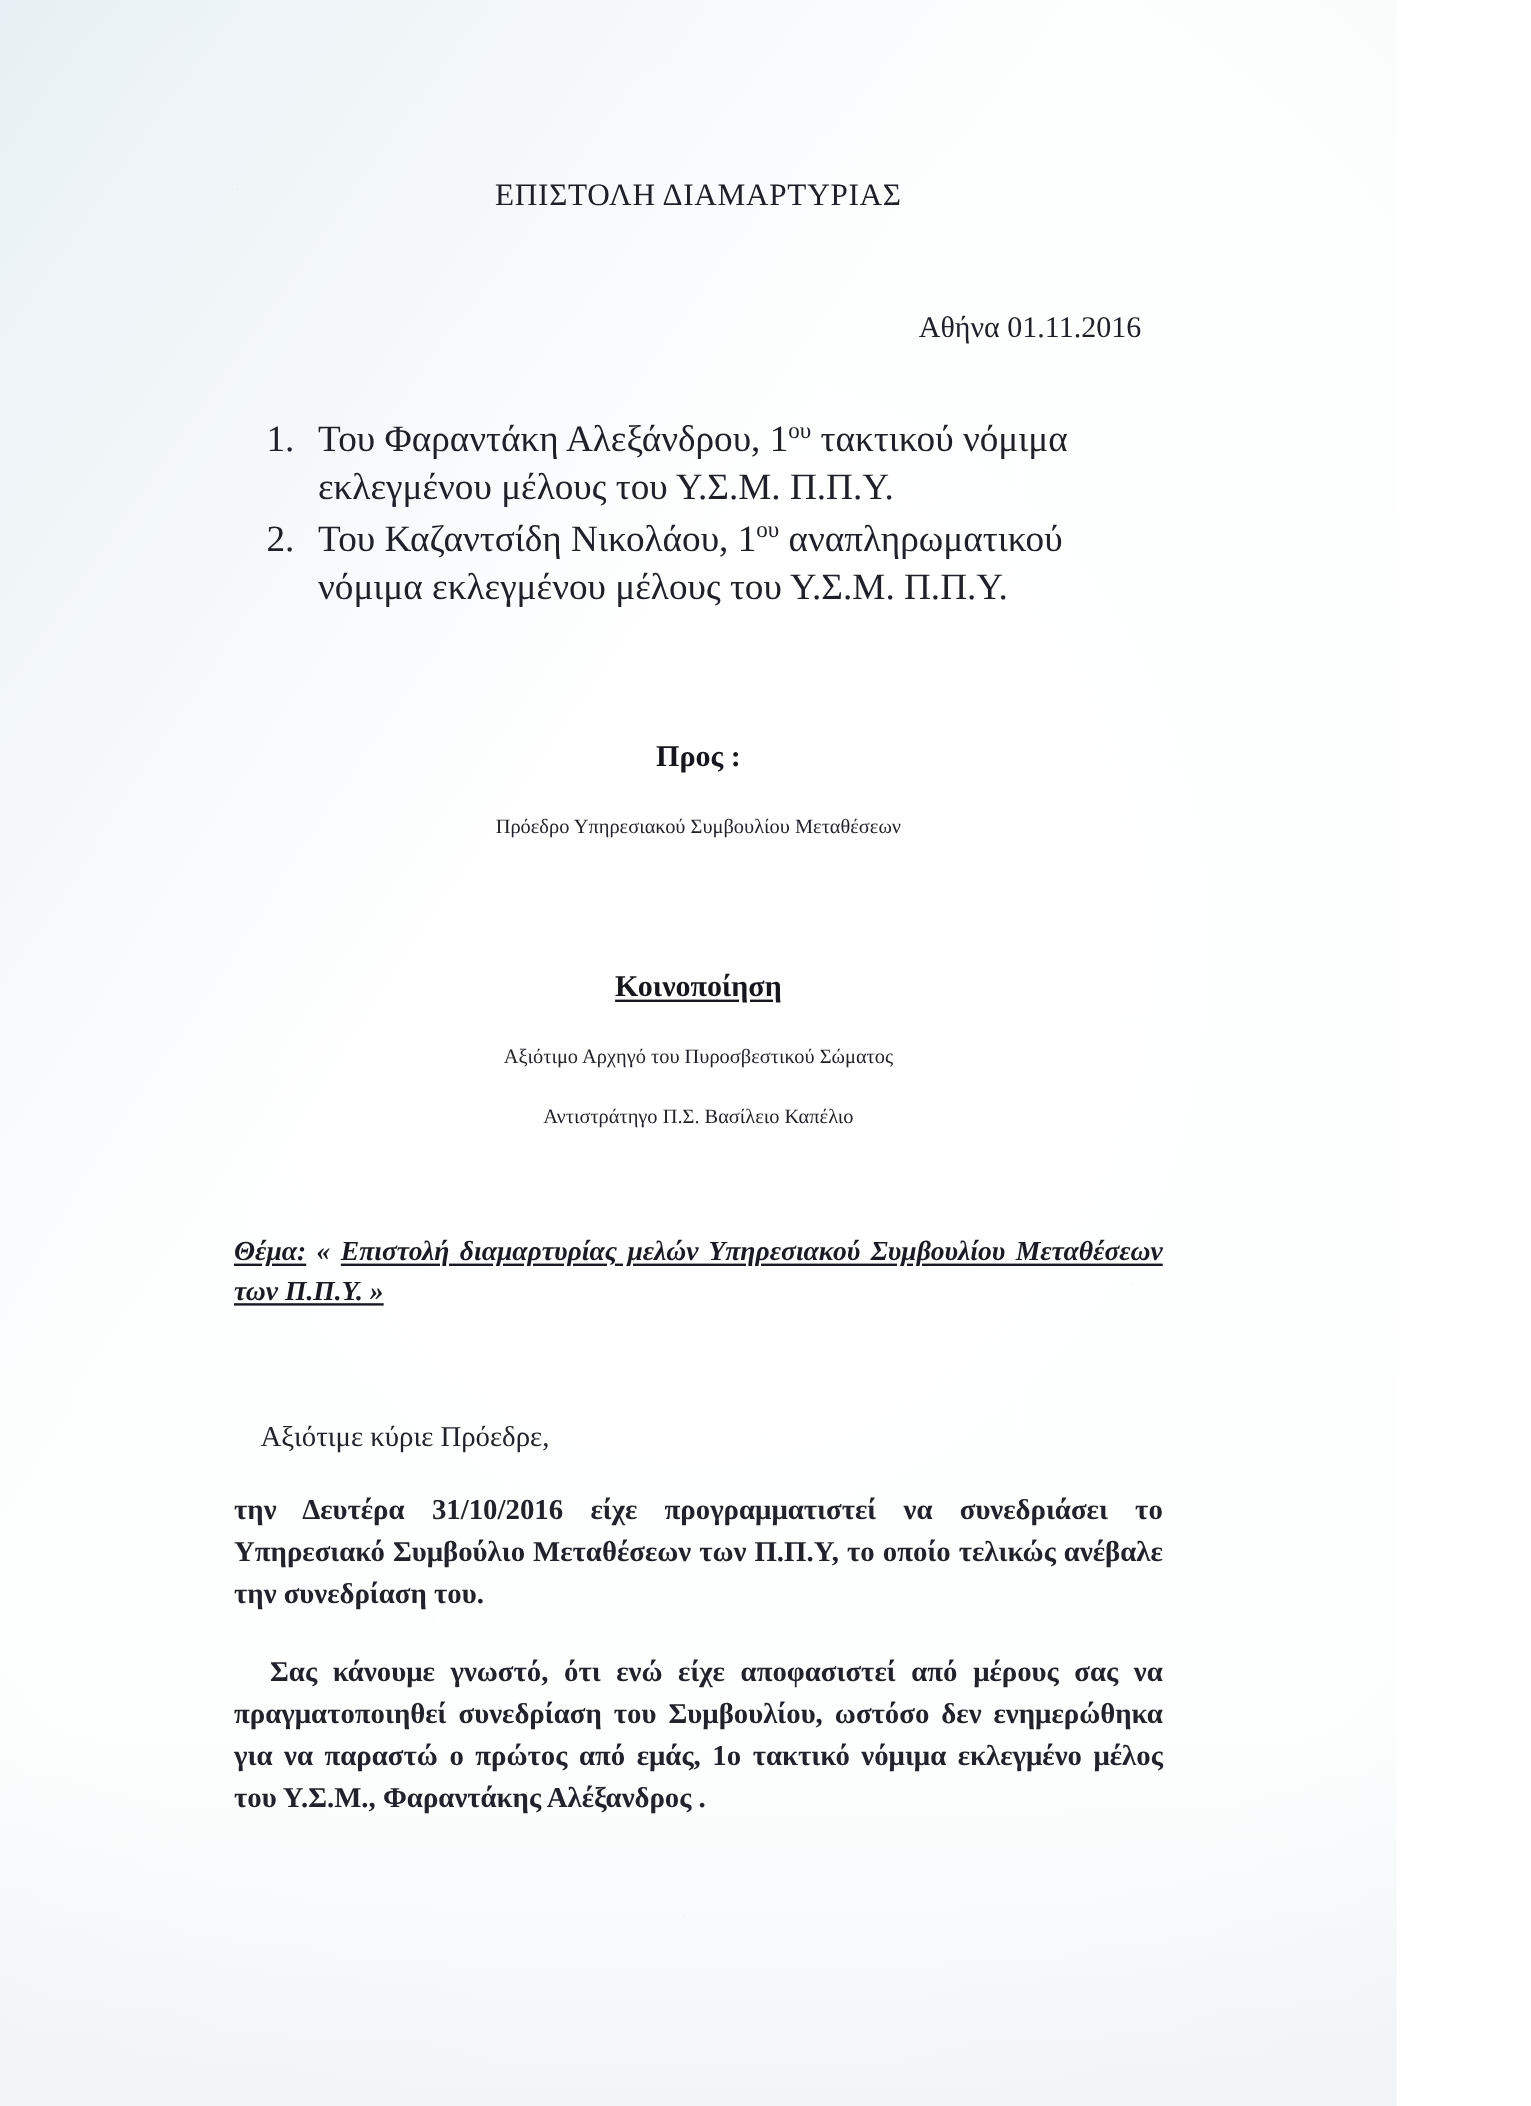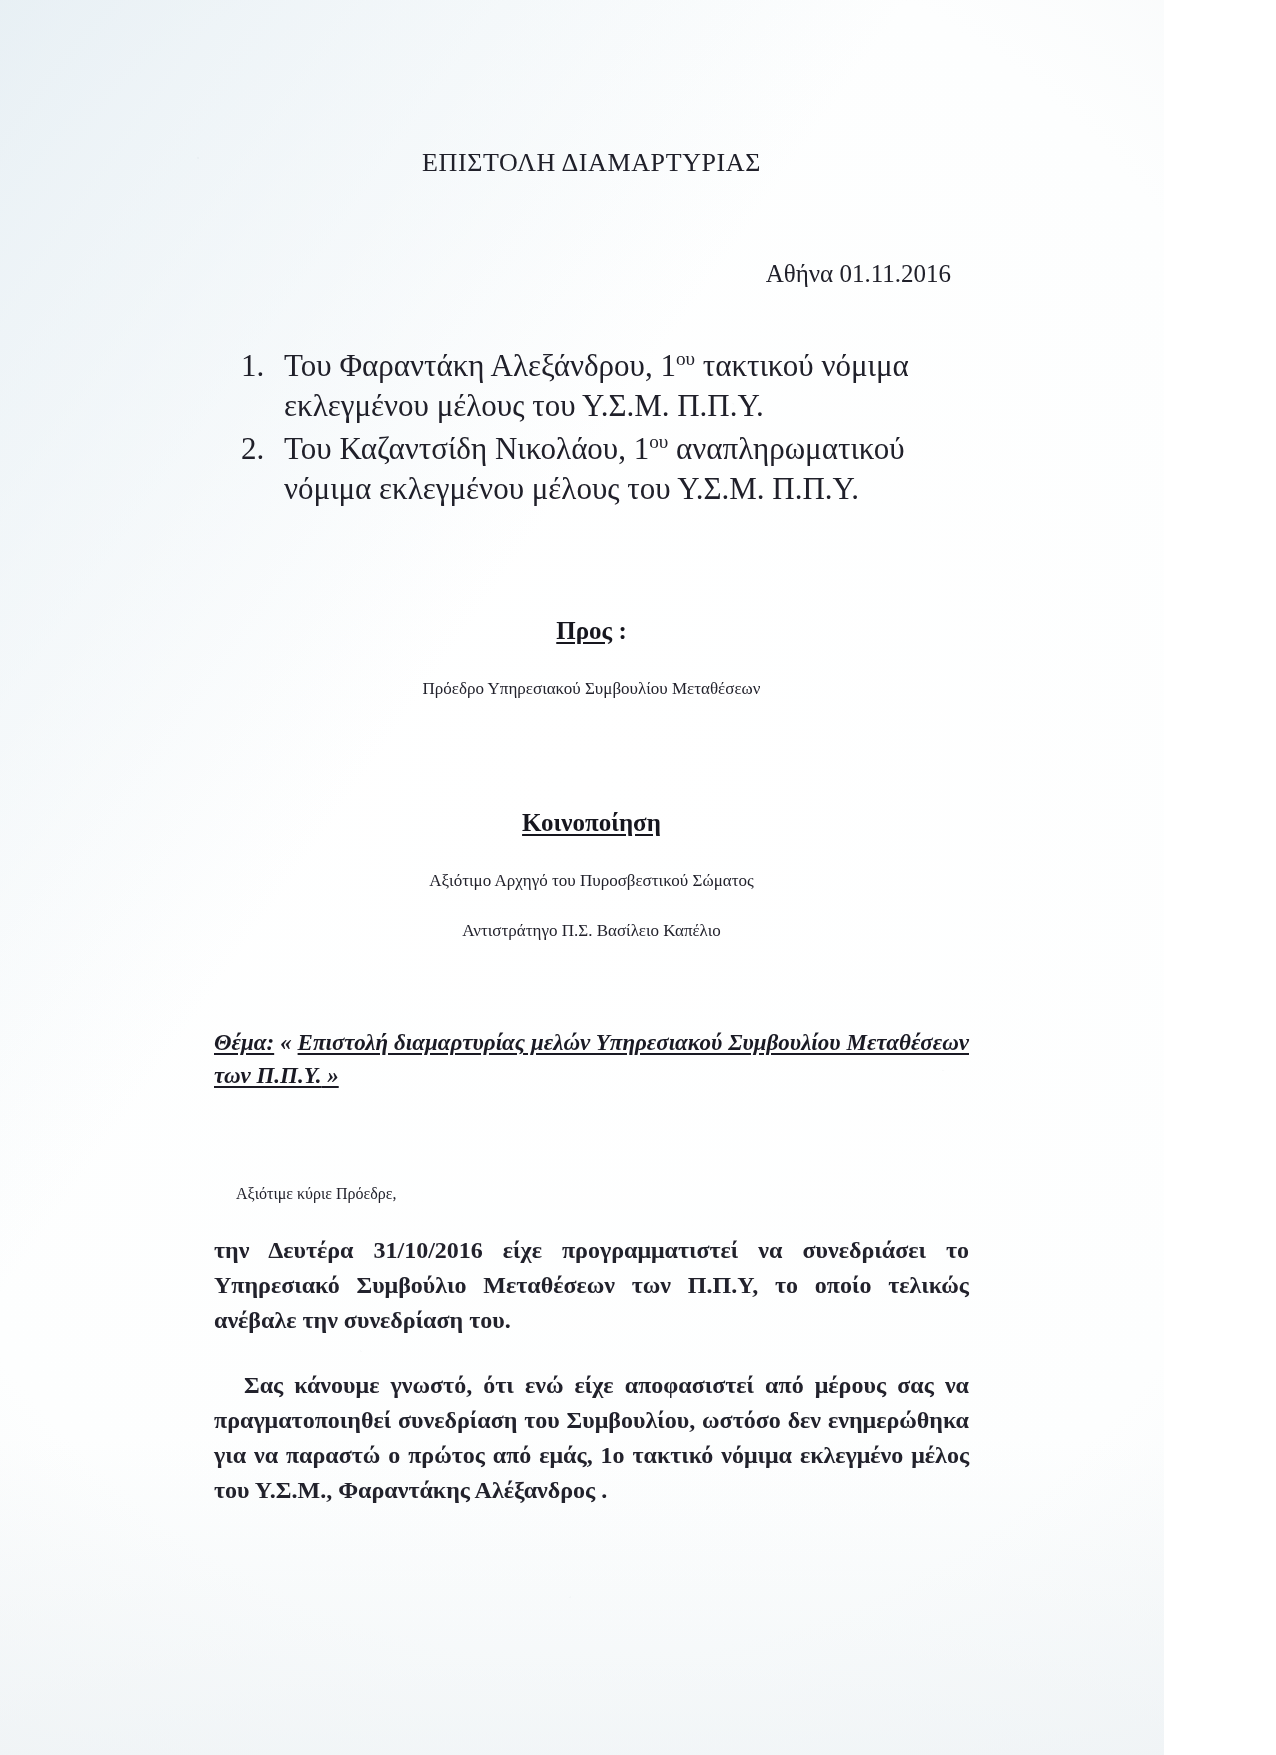--- a/index.html
+++ b/index.html
@@ -24,7 +24,6 @@
       radial-gradient(ellipse 120% 90% at 50% 45%, #ffffff 0%, #fdfefe 55%, #f6f8f9 78%, #eef2f4 100%);
     box-sizing: border-box;
     overflow: hidden;
-    padding-left: 19px;
   }
   .page::before {
     

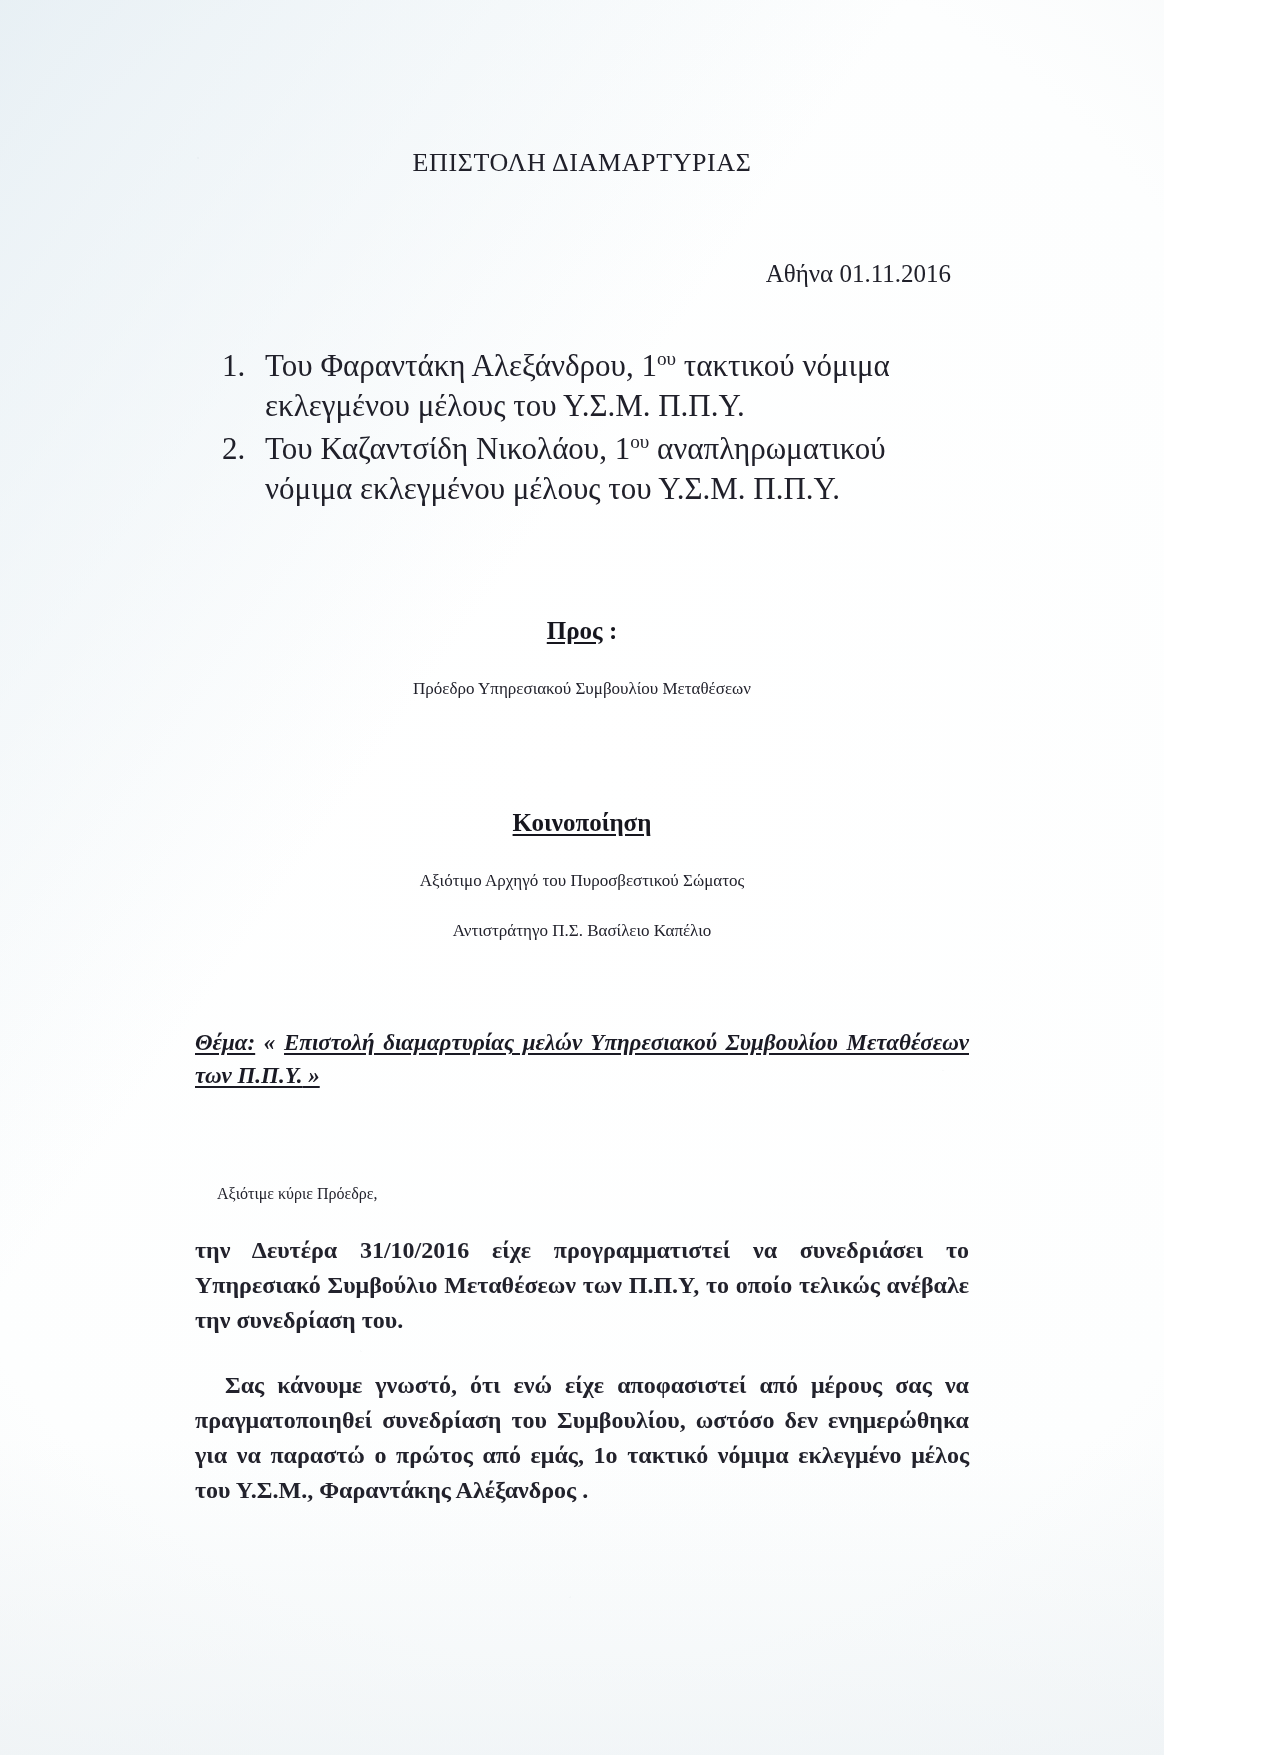--- a/index.html
+++ b/index.html
@@ -100,7 +100,6 @@
     color: #16161e;
   }
   .to-heading .u {
-    text-decoration: underline;
     text-underline-offset: 3px;
   }
   .addr-line {

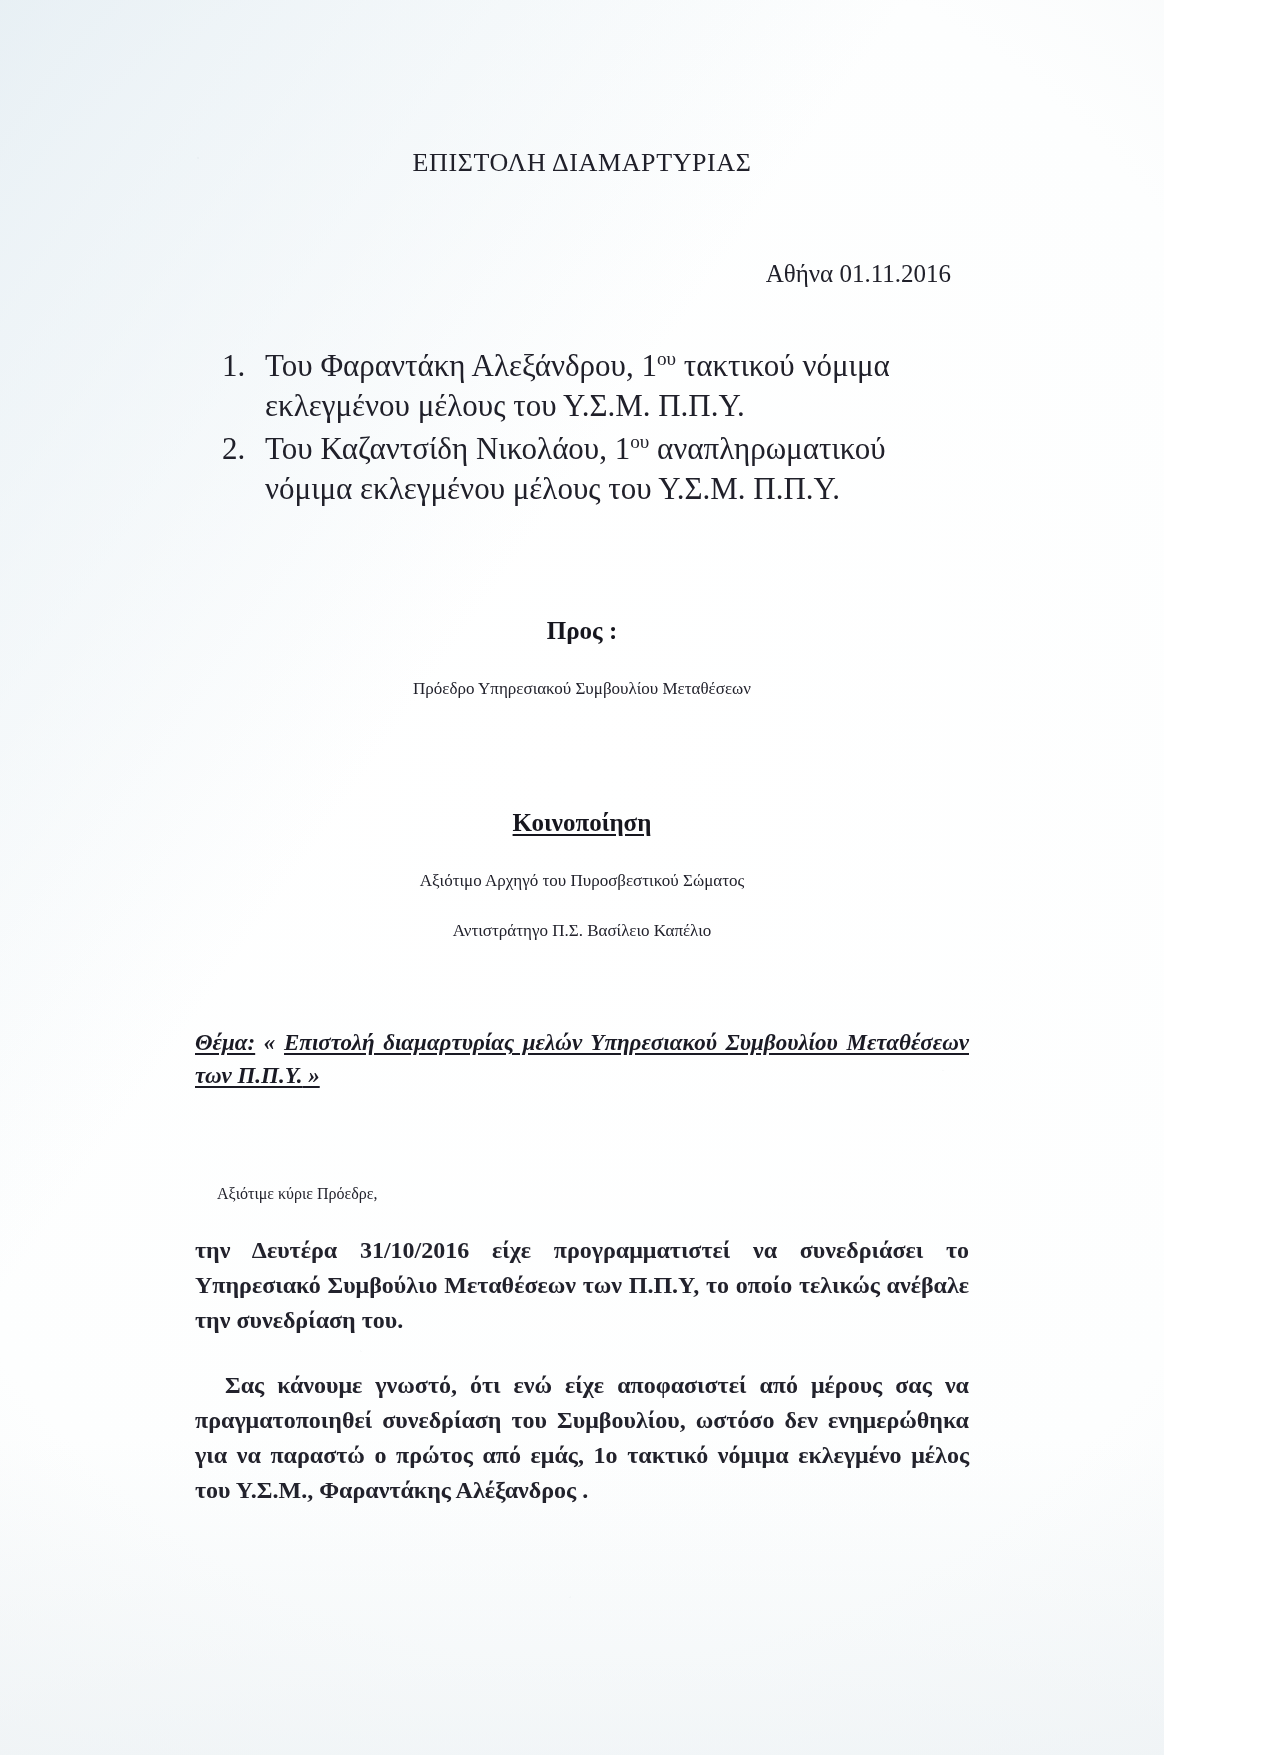--- a/index.html
+++ b/index.html
@@ -142,7 +142,7 @@
   .salutation {
     margin-top: 92px;
     padding-left: 22px;
-    font-size: 16px;
+    font-size: 24px;
     color: #22222c;
   }
   p.body-par {

